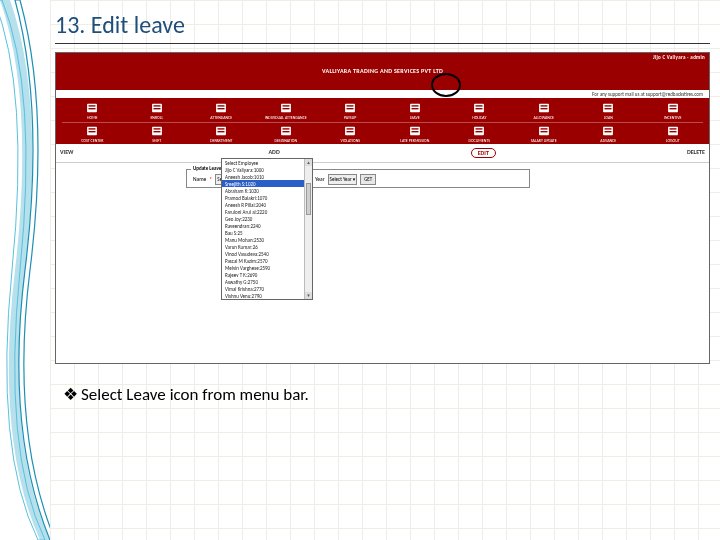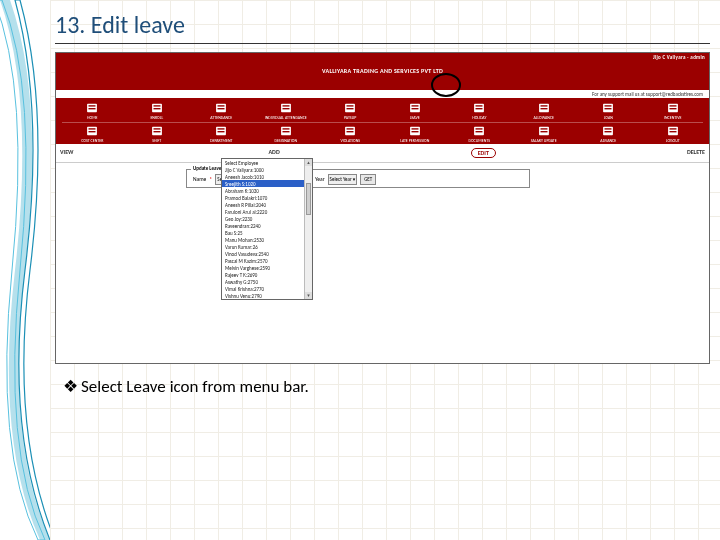--- a/index.html
+++ b/index.html
@@ -57,7 +57,7 @@
 .scrollbar .up{top:0}.scrollbar .down{bottom:0}
 
 
-.bullets{margin:12px 0 0 8px;font-size:17px;color:#000}
+.bullets{margin:20px 0 0 8px;font-size:17px;color:#000}
 .bullets div{margin:3px 0}
 .bullets .b{display:inline-block;width:18px}
 </style>

